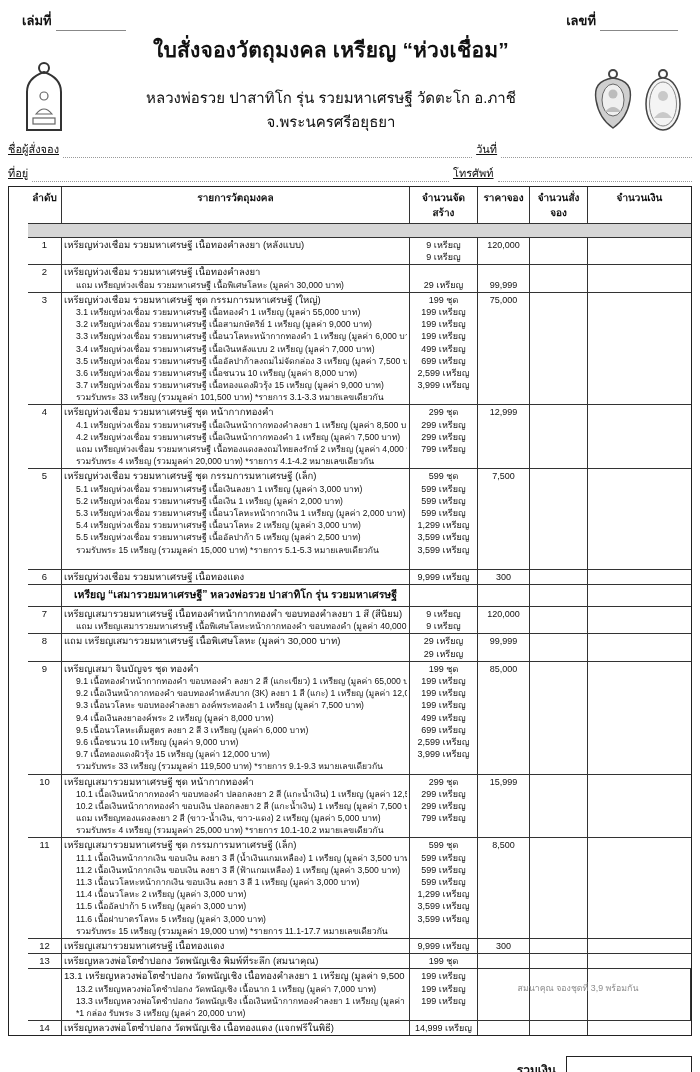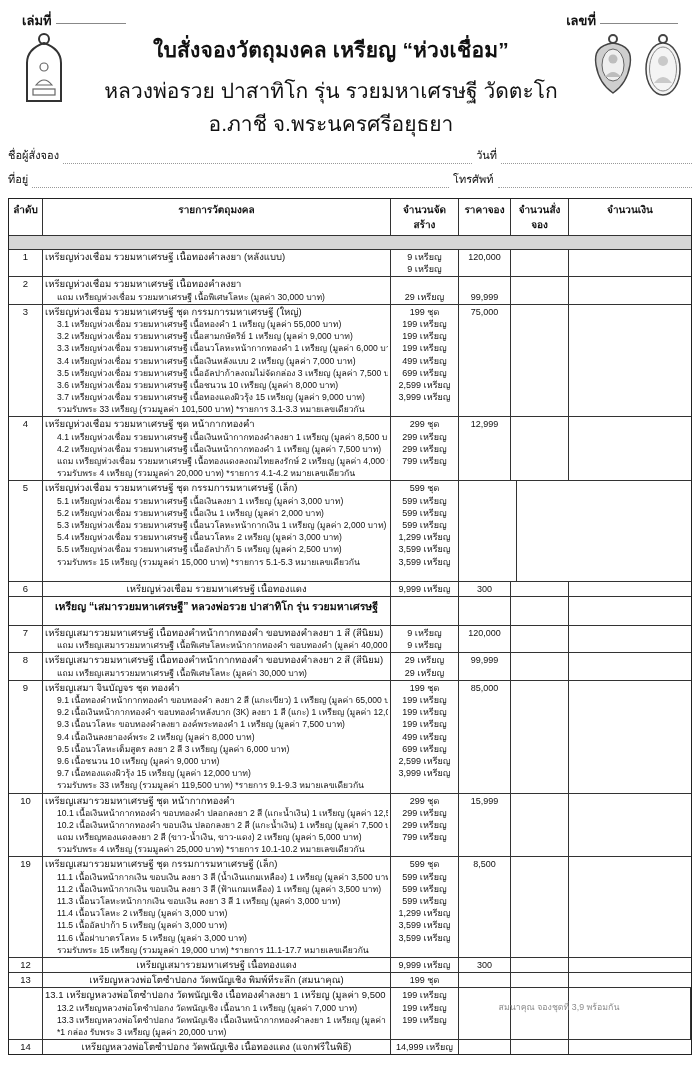--- a/index.html
+++ b/index.html
@@ -11,7 +11,7 @@
   .page{position:absolute;left:8px;top:6px;width:684px;}
   
   .topline{display:flex;justify-content:space-between;font-weight:bold;font-size:13px;margin:4px 14px 0 14px;}
-  .topline .field{display:flex;align-items:flex-start;gap:4px;}
+  .topline .field{display:flex;align-items:flex-end;gap:4px;}
   .blank{display:inline-block;border-bottom:1px solid #888;height:13px;}
   .hdr{display:flex;align-items:flex-start;margin-top:2px;}
   .hdr-left{width:72px;display:flex;justify-content:center;}

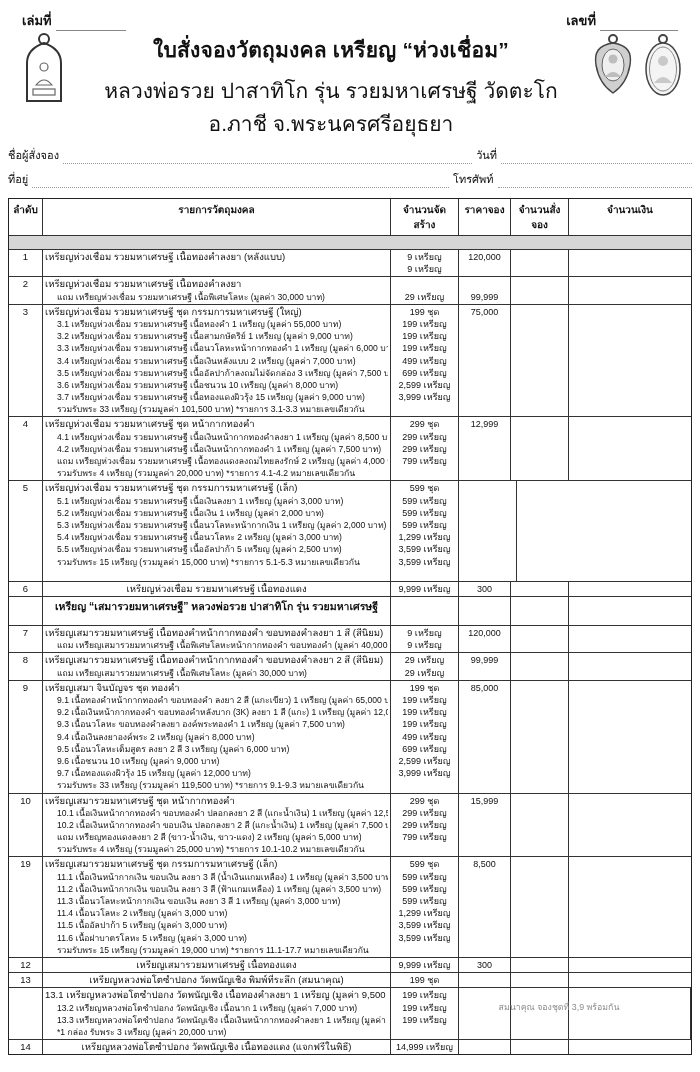--- a/index.html
+++ b/index.html
@@ -13,7 +13,7 @@
   .topline{display:flex;justify-content:space-between;font-weight:bold;font-size:13px;margin:4px 14px 0 14px;}
   .topline .field{display:flex;align-items:flex-end;gap:4px;}
   .blank{display:inline-block;border-bottom:1px solid #888;height:13px;}
-  .hdr{display:flex;align-items:flex-start;margin-top:2px;}
+  .hdr{display:flex;align-items:flex-end;margin-top:2px;}
   .hdr-left{width:72px;display:flex;justify-content:center;}
   .hdr-center{flex:1;text-align:center;}
   .hdr-right{width:110px;display:flex;gap:6px;justify-content:center;}

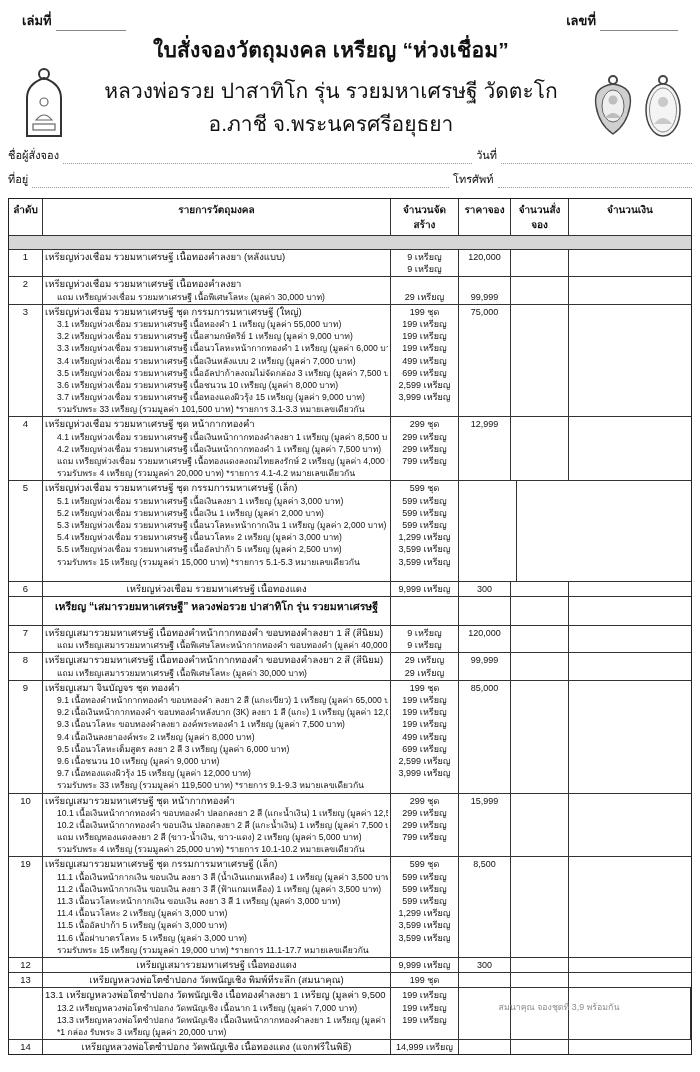--- a/index.html
+++ b/index.html
@@ -18,7 +18,7 @@
   .hdr-center{flex:1;text-align:center;}
   .hdr-right{width:110px;display:flex;gap:6px;justify-content:center;}
   .title{font-size:21px;font-weight:bold;letter-spacing:.2px;}
-  .subtitle{font-size:21px;margin-top:8px;}
+  .subtitle{font-size:15px;margin-top:20px;}
   .formrow{display:flex;align-items:flex-end;font-size:11px;margin-top:6px;gap:4px;}
   .formrow .lbl{white-space:nowrap;}
   .uline{flex:1;border-bottom:1px dotted #999;height:12px;}

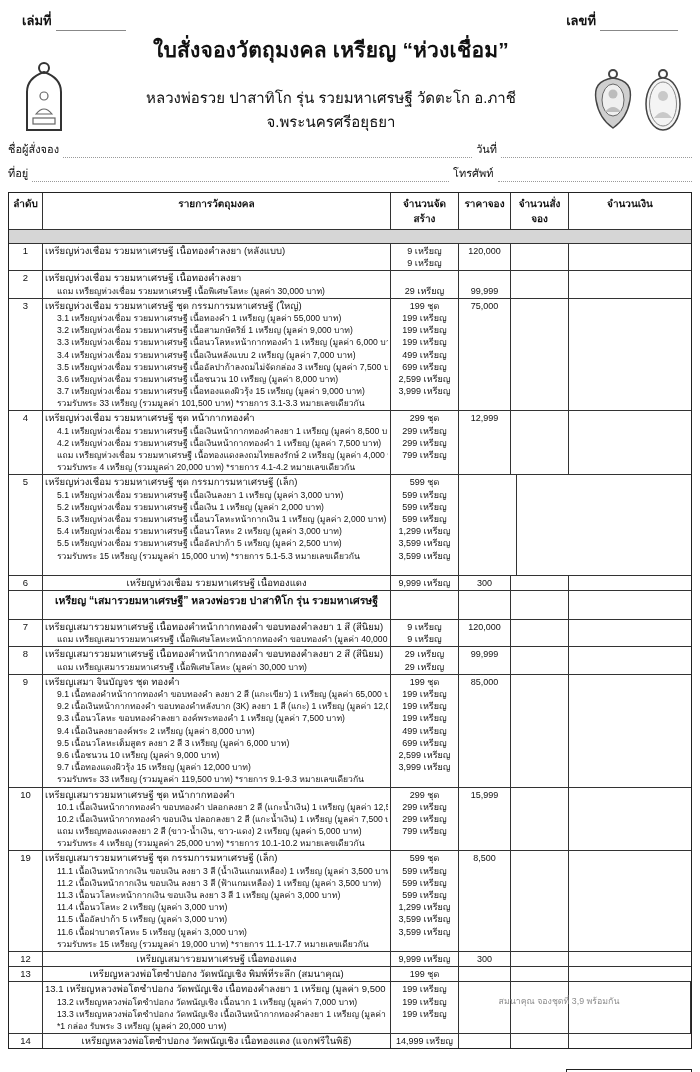--- a/index.html
+++ b/index.html
@@ -20,7 +20,7 @@
   .title{font-size:21px;font-weight:bold;letter-spacing:.2px;}
   .subtitle{font-size:15px;margin-top:20px;}
   .formrow{display:flex;align-items:flex-end;font-size:11px;margin-top:6px;gap:4px;}
-  .formrow .lbl{white-space:nowrap;}
+  .formrow .lbl{white-space:nowrap;text-decoration:underline;}
   .uline{flex:1;border-bottom:1px dotted #999;height:12px;}
   
   .tbl{border:1.6px solid #222;margin-top:10px;font-size:9.5px;}

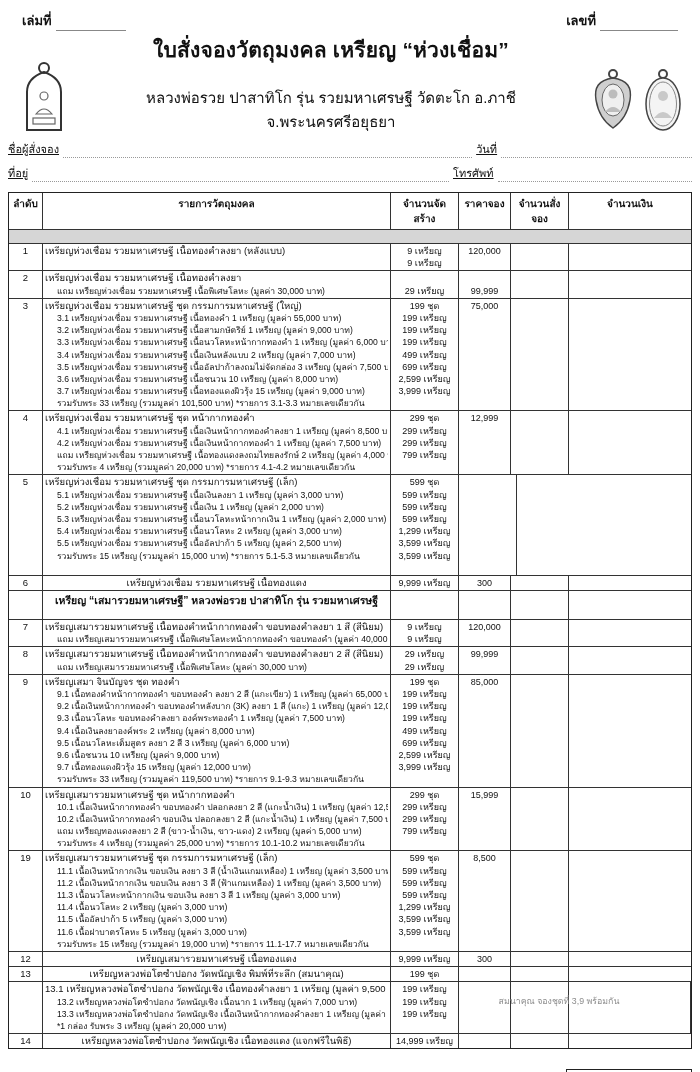--- a/index.html
+++ b/index.html
@@ -23,7 +23,7 @@
   .formrow .lbl{white-space:nowrap;text-decoration:underline;}
   .uline{flex:1;border-bottom:1px dotted #999;height:12px;}
   
-  .tbl{border:1.6px solid #222;margin-top:10px;font-size:9.5px;}
+  .tbl{border:1.6px solid #222;margin-top:4px;font-size:9.5px;padding-left:19px;}
   .trow{display:flex;border-bottom:1px solid #333;position:relative;}
   .trow:last-child{border-bottom:none;}
   .c{border-right:1px solid #333;padding:1px 2px;box-sizing:border-box;}

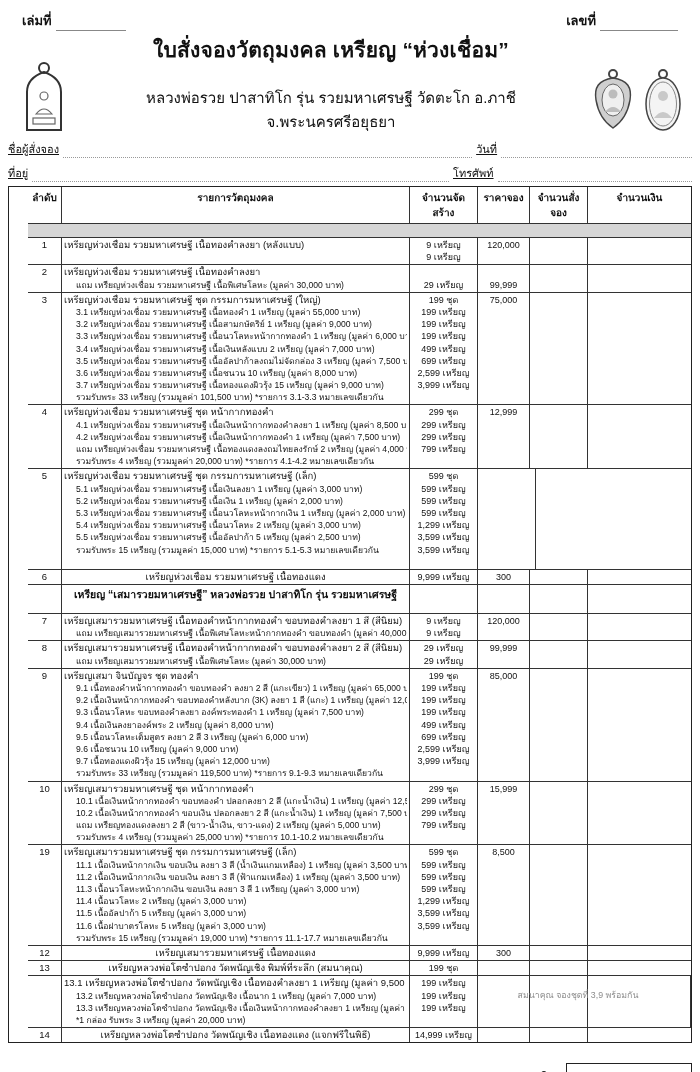--- a/index.html
+++ b/index.html
@@ -243,6 +243,16 @@
             <div class="ln">3,599 เหรียญ</div>
             <div class="ln"></div>
           </div>
+          <div class="c col-price">
+            <div class="ln">7,500</div>
+            <div class="ln"></div>
+            <div class="ln"></div>
+            <div class="ln"></div>
+            <div class="ln"></div>
+            <div class="ln"></div>
+            <div class="ln"></div>
+            <div class="ln"></div>
+          </div>
           <div class="c col-order"></div>
           <div class="c col-amount"></div>
         </div>

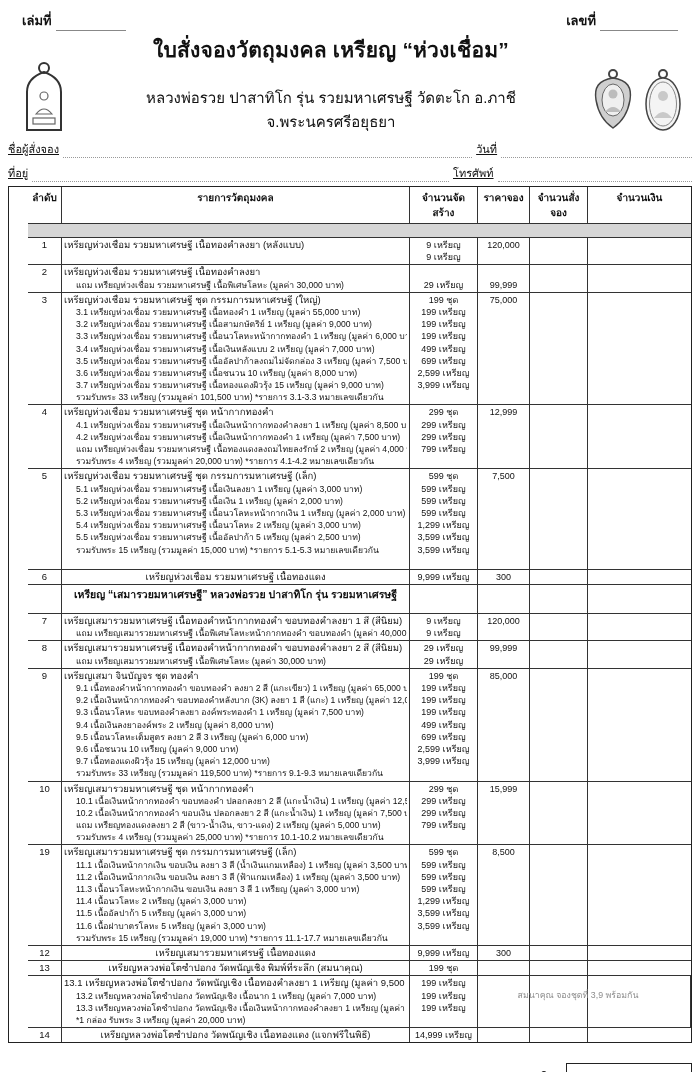--- a/index.html
+++ b/index.html
@@ -38,7 +38,7 @@
   .band{background:#d6d6d6;height:13px;}
   .ln{line-height:12.2px;height:12.2px;white-space:nowrap;overflow:hidden;}
   .col-desc .ln:not(:first-child){padding-left:12px;font-size:8.6px;}
-  .one .col-desc .ln{padding-left:0;font-size:9.5px;text-align:center;}
+  .one .col-desc .ln{padding-left:0;font-size:9.5px;}
   .col-made .ln,.col-price .ln{text-align:center;font-size:9px;}
   .divider-txt{text-align:center;font-weight:bold;font-size:10.5px;line-height:17px;height:26px;}
   .note{position:absolute;left:430px;top:12px;color:#8d8d8d;font-size:8.8px;width:240px;text-align:center;}

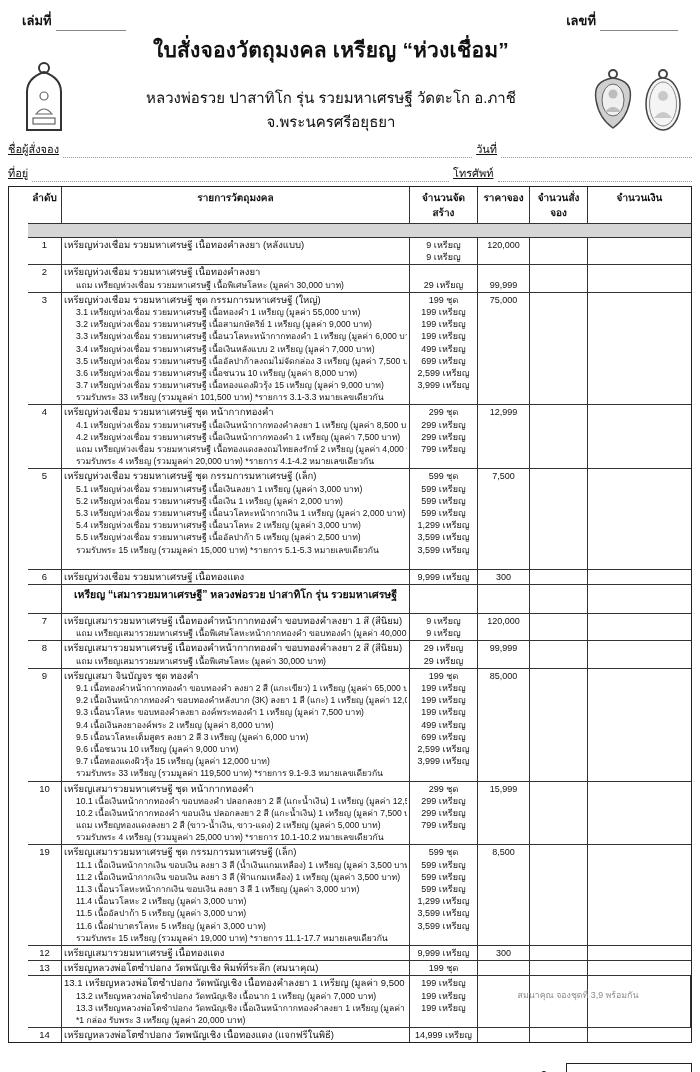--- a/index.html
+++ b/index.html
@@ -40,7 +40,7 @@
   .col-desc .ln:not(:first-child){padding-left:12px;font-size:8.6px;}
   .one .col-desc .ln{padding-left:0;font-size:9.5px;}
   .col-made .ln,.col-price .ln{text-align:center;font-size:9px;}
-  .divider-txt{text-align:center;font-weight:bold;font-size:10.5px;line-height:17px;height:26px;}
+  .divider-txt{text-align:center;font-weight:bold;font-size:10.5px;line-height:17px;height:19px;}
   .note{position:absolute;left:430px;top:12px;color:#8d8d8d;font-size:8.8px;width:240px;text-align:center;}
   
   .totalrow{display:flex;justify-content:flex-end;align-items:center;margin-top:20px;gap:10px;text-decoration:underline;}

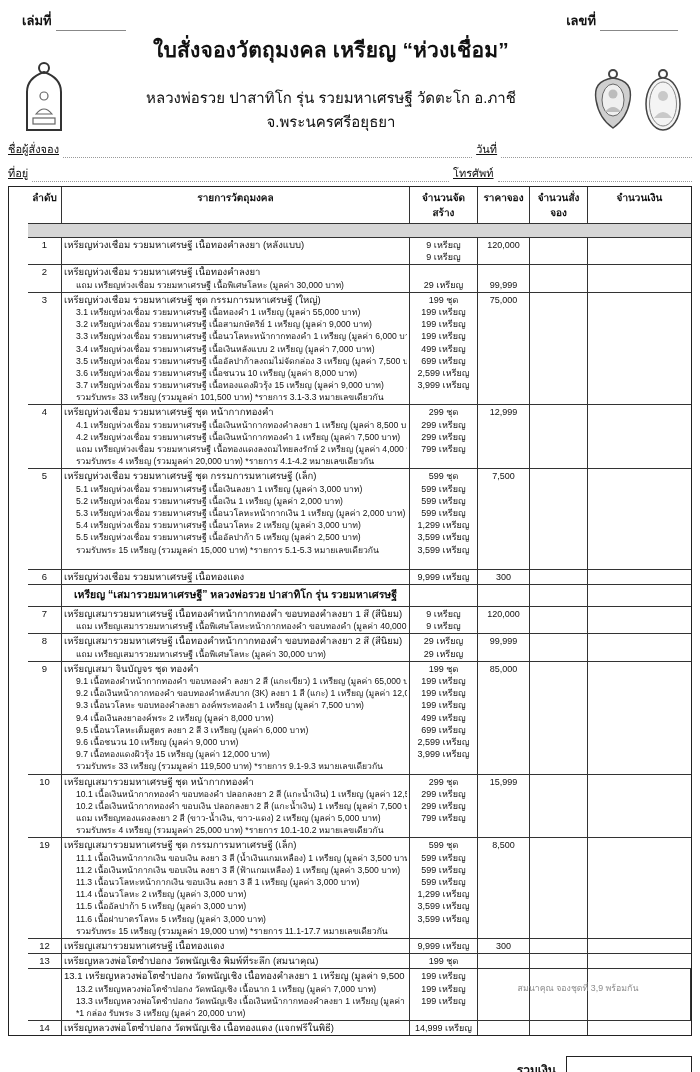--- a/index.html
+++ b/index.html
@@ -300,7 +300,6 @@
         <div class="trow">
           <div class="c col-no">8</div>
           <div class="c col-desc">
-            <div class="ln">เหรียญเสมารวยมหาเศรษฐี เนื้อทองคำหน้ากากทองคำ ขอบทองคำลงยา 2 สี (สีนิยม)</div>
             <div class="ln">แถม เหรียญเสมารวยมหาเศรษฐี เนื้อพิเศษโลหะ (มูลค่า 30,000 บาท)</div>
           </div>
           <div class="c col-made">

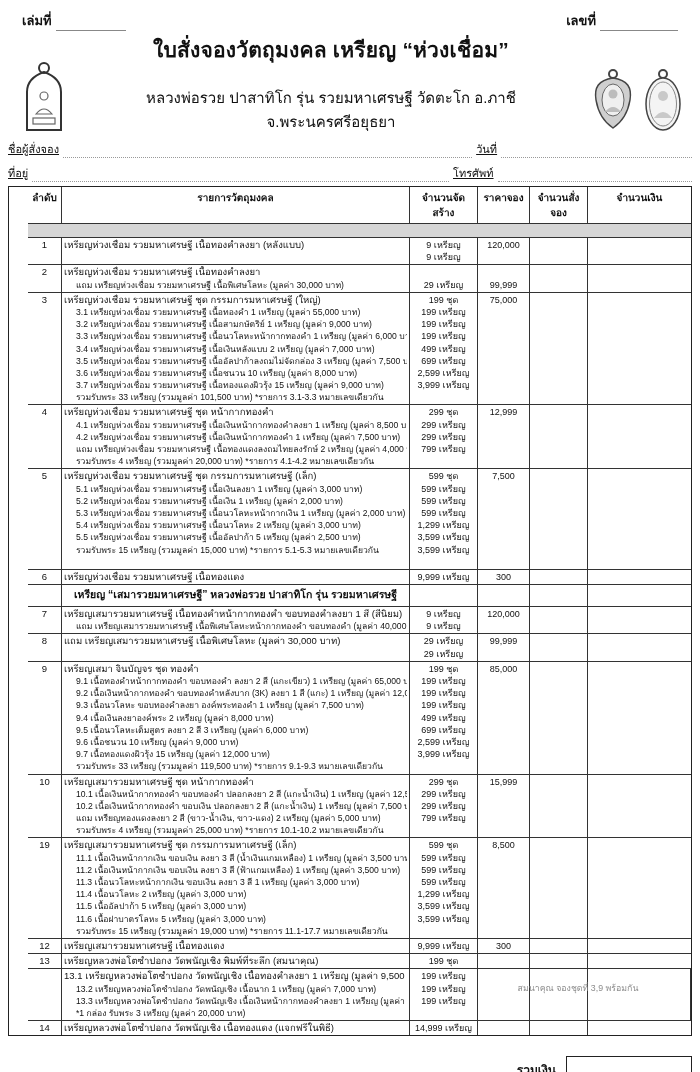--- a/index.html
+++ b/index.html
@@ -378,7 +378,7 @@
           <div class="c col-amount"></div>
         </div>
         <div class="trow">
-          <div class="c col-no">19</div>
+          <div class="c col-no">11</div>
           <div class="c col-desc">
             <div class="ln">เหรียญเสมารวยมหาเศรษฐี ชุด กรรมการมหาเศรษฐี (เล็ก)</div>
             <div class="ln">11.1 เนื้อเงินหน้ากากเงิน ขอบเงิน ลงยา 3 สี (น้ำเงินแกมเหลือง) 1 เหรียญ (มูลค่า 3,500 บาท)</div>

